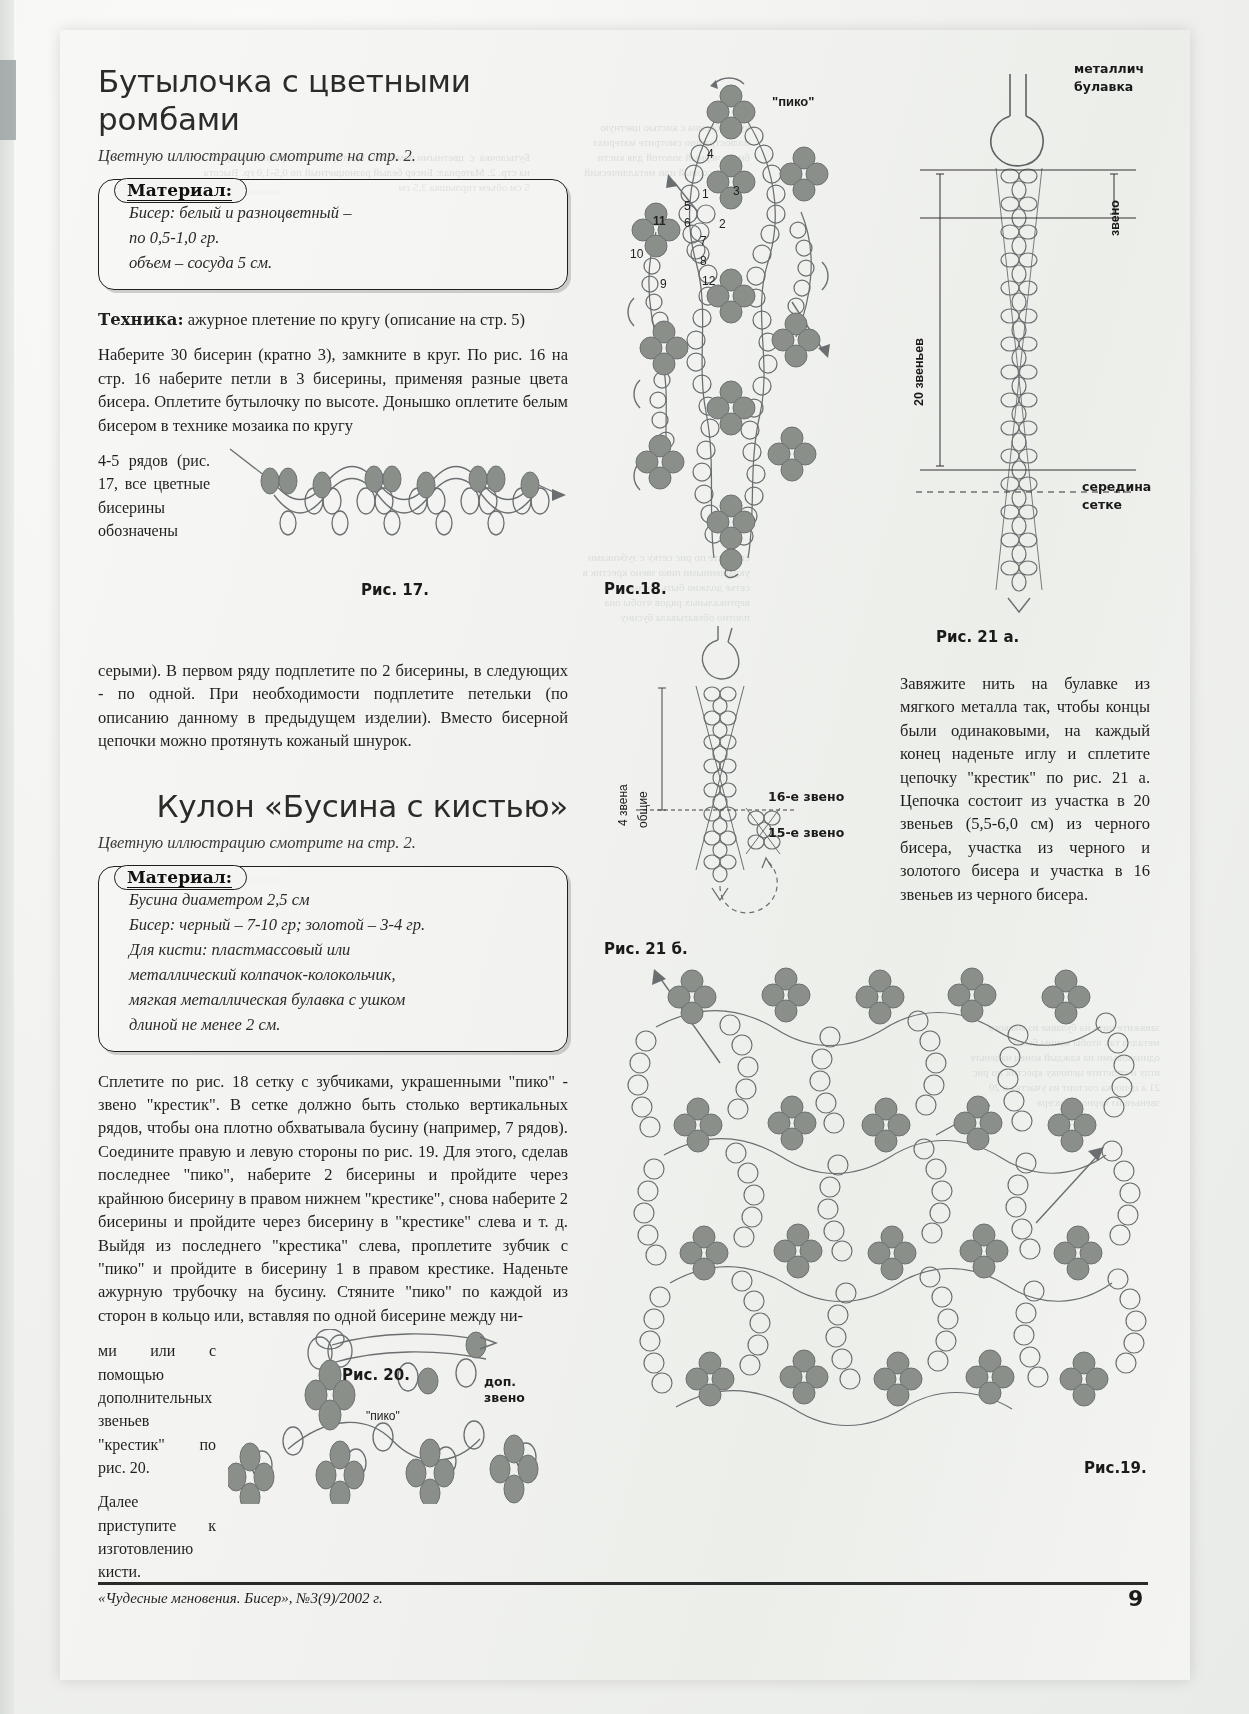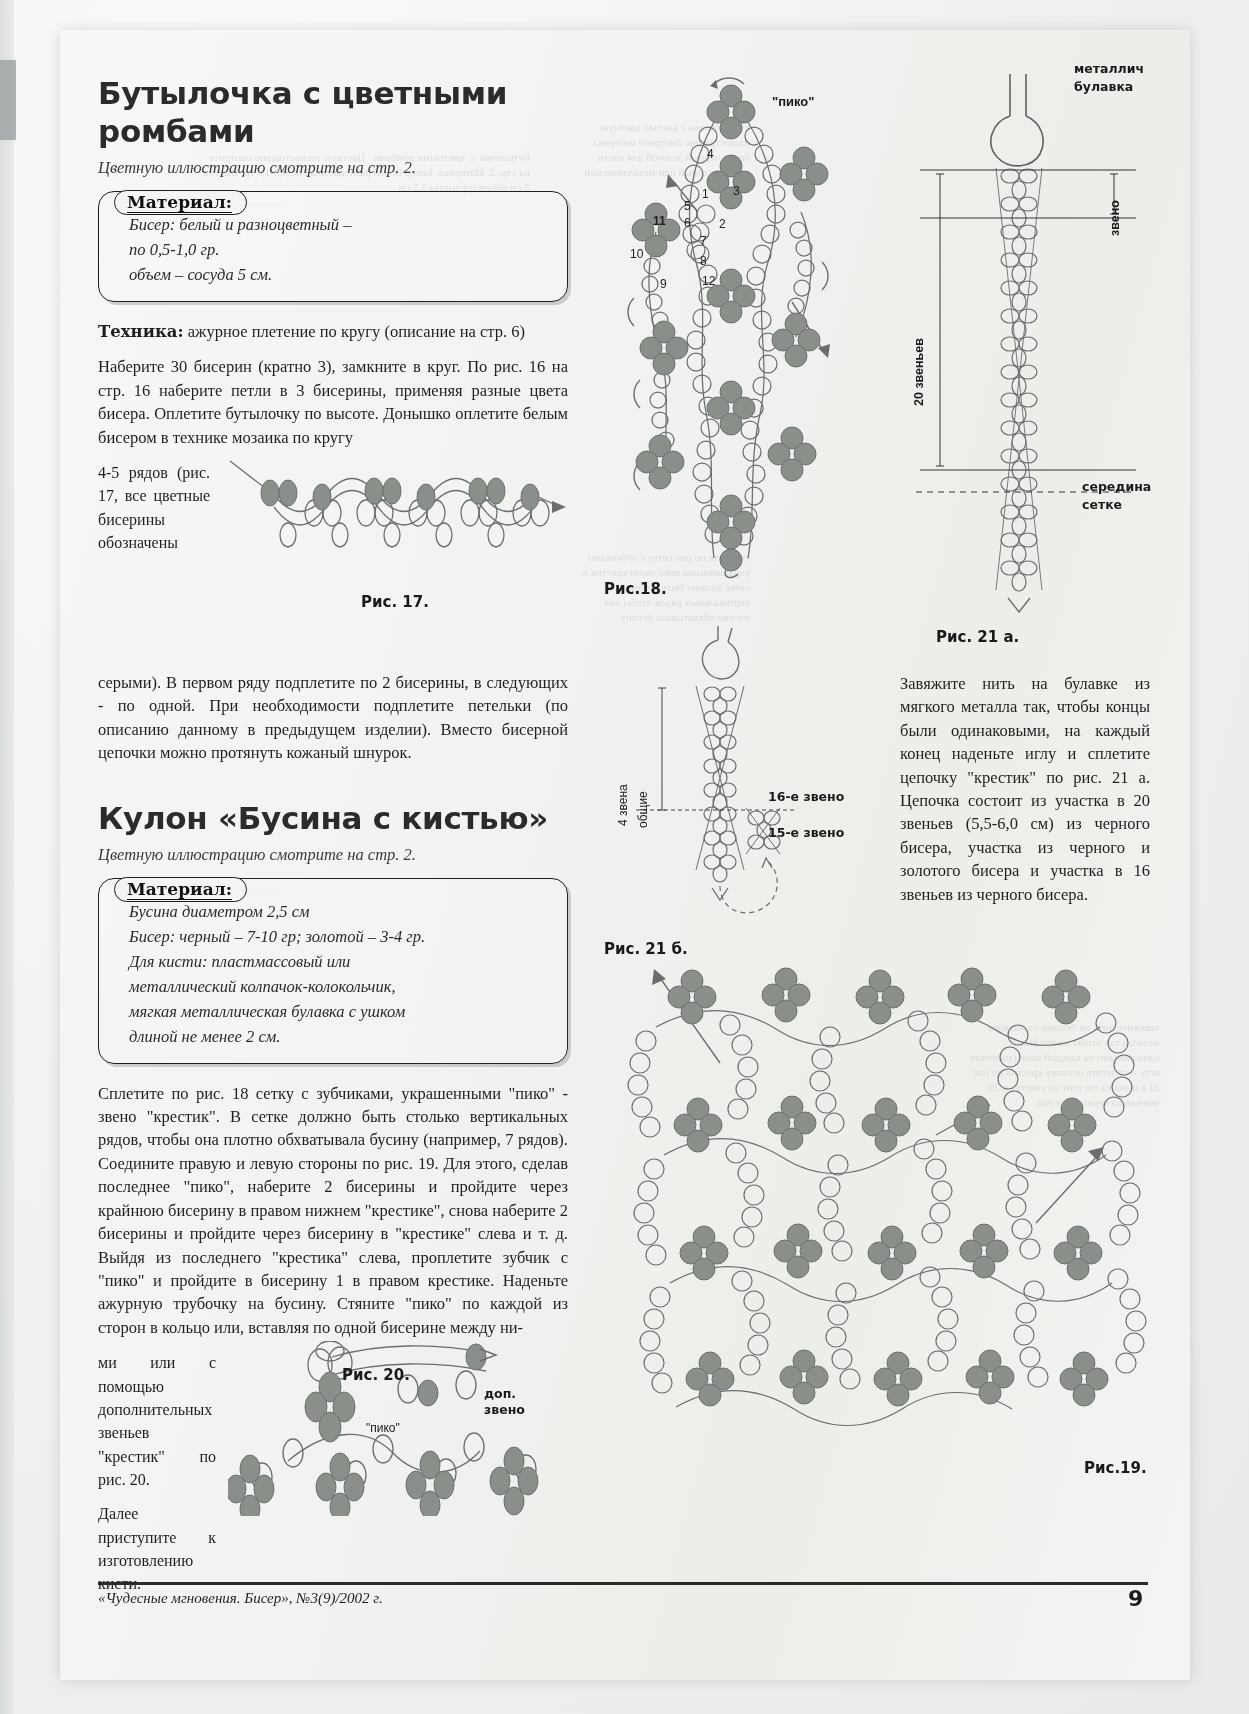--- a/index.html
+++ b/index.html
@@ -39,8 +39,8 @@
 
   h1.title{
     font-family:"DejaVu Sans", sans-serif;
-    font-weight:bold;font-size:31px;line-height:38px;
-    color:#2b2b2b;margin:12px 0 8px 0;letter-spacing:-.3px;
+    font-weight:normal;font-size:31px;line-height:38px;
+    color:#2b2b2b;margin:0 0 8px 0;letter-spacing:-.3px;
   }
   .subnote{
     font-style:italic;font-size:16.5px;color:#3a3a3a;margin:6px 0 12px 0;

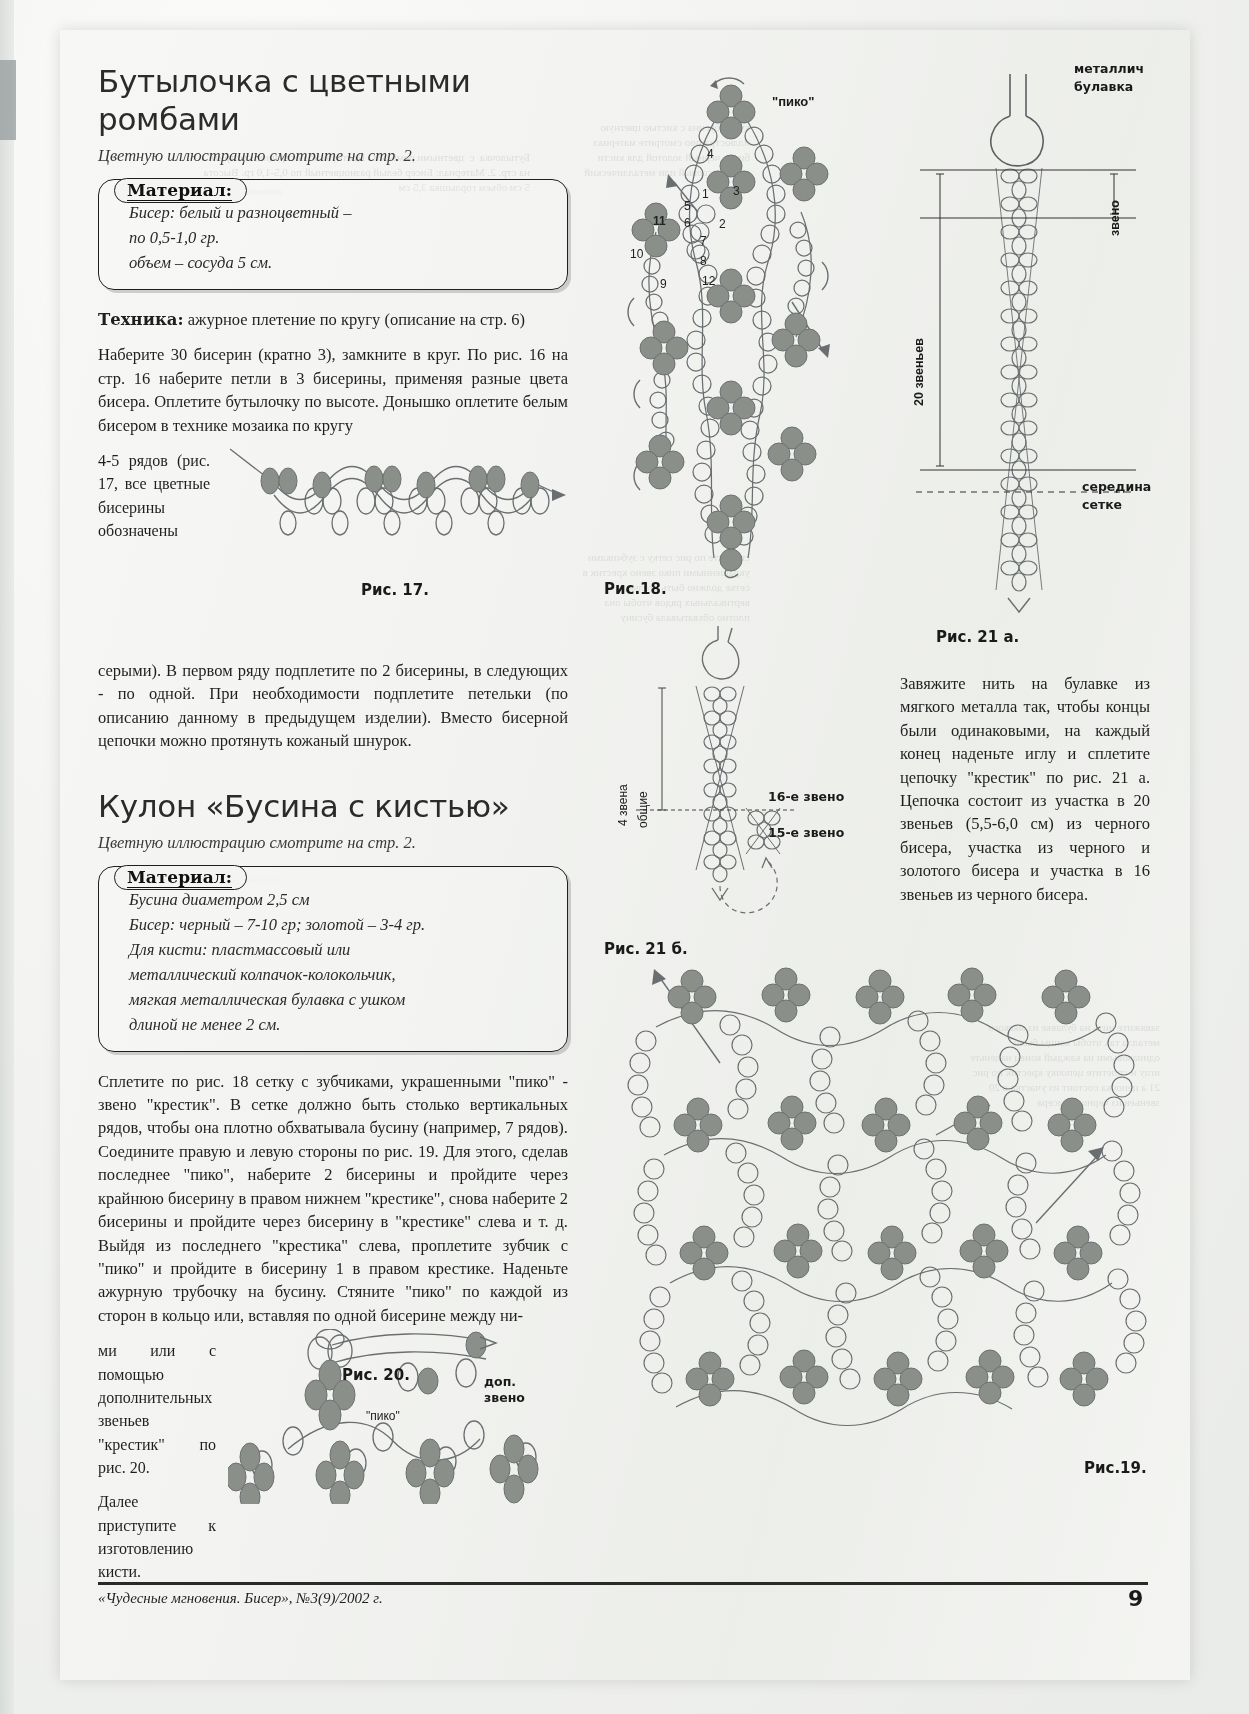--- a/index.html
+++ b/index.html
@@ -122,7 +122,7 @@
       </div>
     </div>
 
-    <p class="body"><b>Техника:</b><span> ажурное плетение по кругу (описание на стр. 6)</span></p>
+    <p class="body"><b>Техника:</b><span> ажурное плетение по кругу (описание на стр. 5)</span></p>
 
     <p class="body tight">Наберите 30 бисерин (кратно 3), замкните в круг. По рис. 16 на стр. 16 наберите петли в 3 бисерины, применяя разные цвета бисера. Оплетите бутылочку по высоте. Донышко оплетите белым бисером в технике мозаика по кругу</p>
 

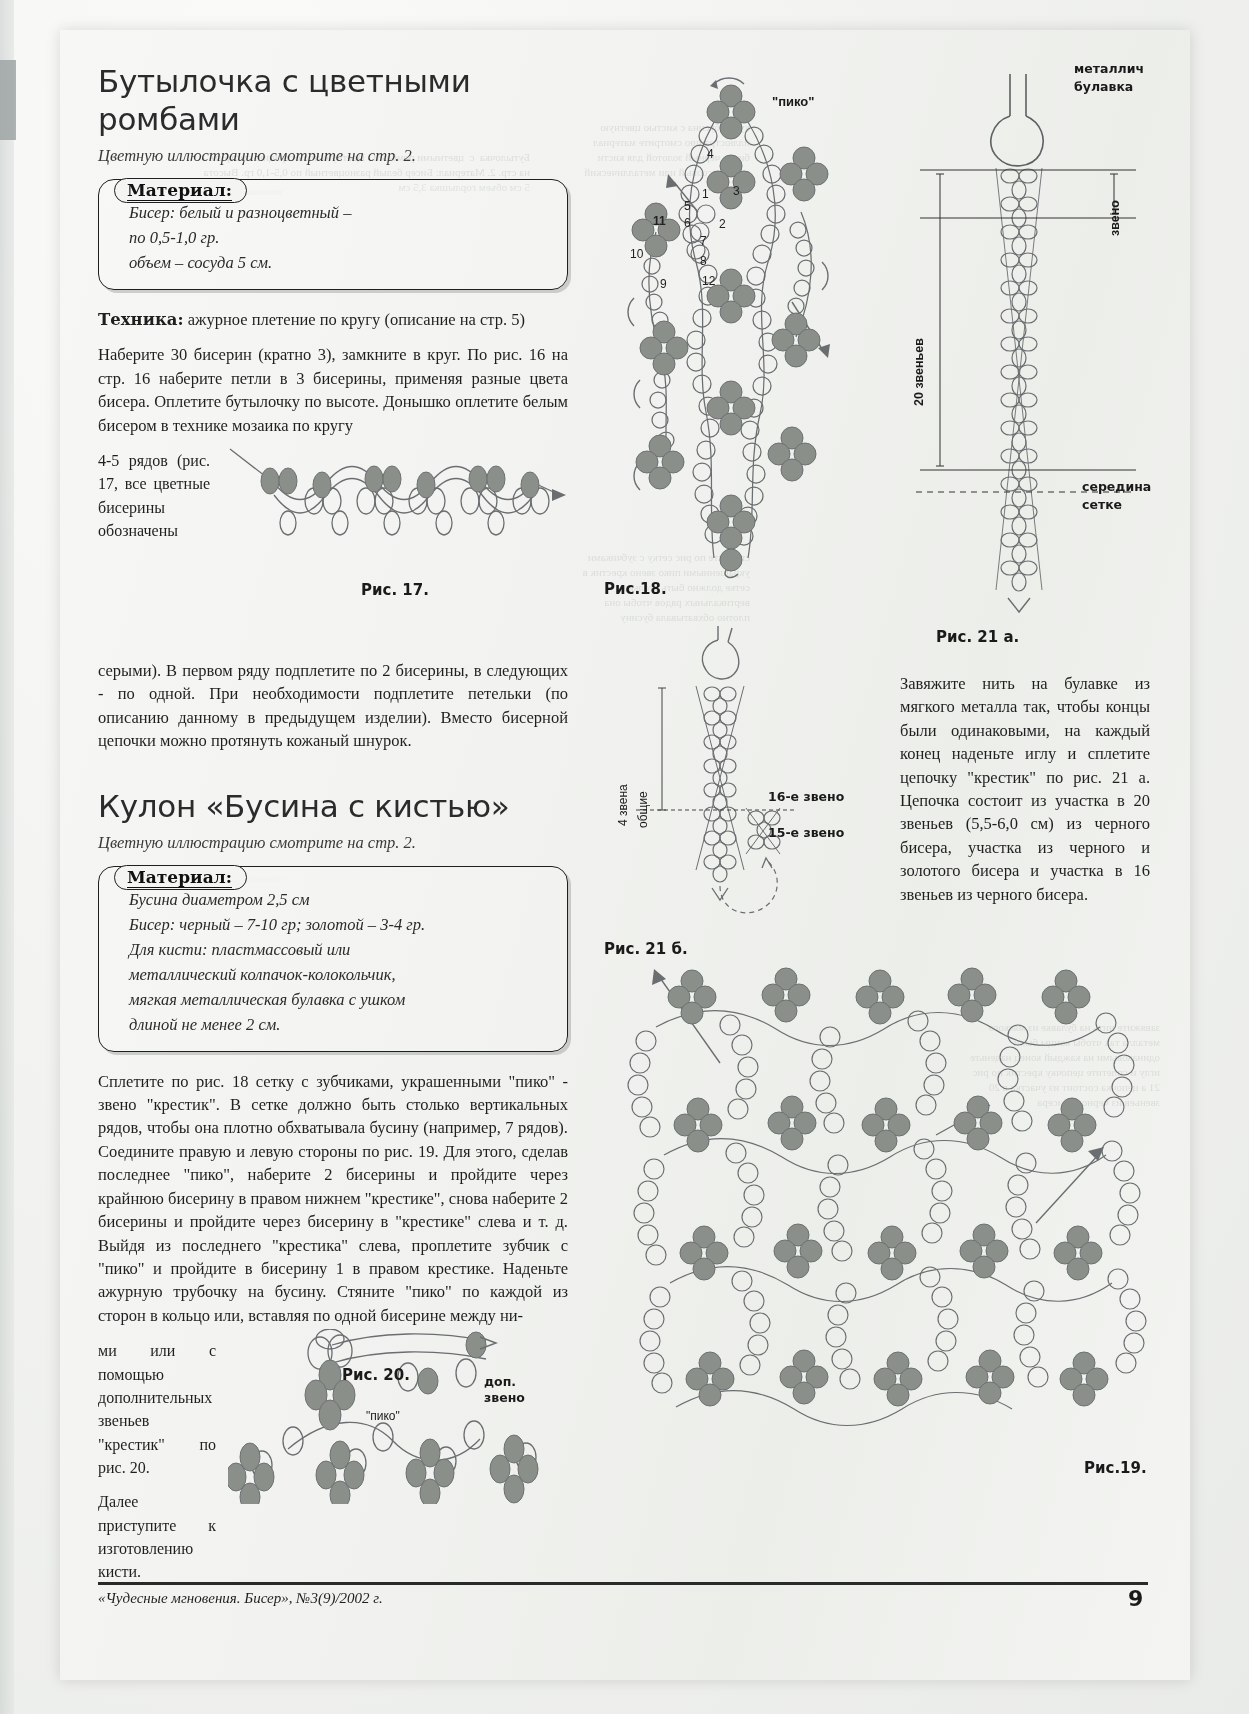--- a/index.html
+++ b/index.html
@@ -169,7 +169,7 @@
 
     <p class="body">серыми). В первом ряду подплетите по 2 бисерины, в следующих - по одной. При необходимости подплетите петельки (по описанию данному в предыдущем изделии). Вместо бисерной цепочки можно протянуть кожаный шнурок.</p>
 
-    <h1 class="title" style="margin-top:34px;">Кулон «Бусина с кистью»</h1>
+    <h1 class="title" style="margin-top:34px;text-align:right;">Кулон «Бусина с кистью»</h1>
     <div class="subnote">Цветную иллюстрацию смотрите на стр. 2.</div>
 
     <div class="matbox">

